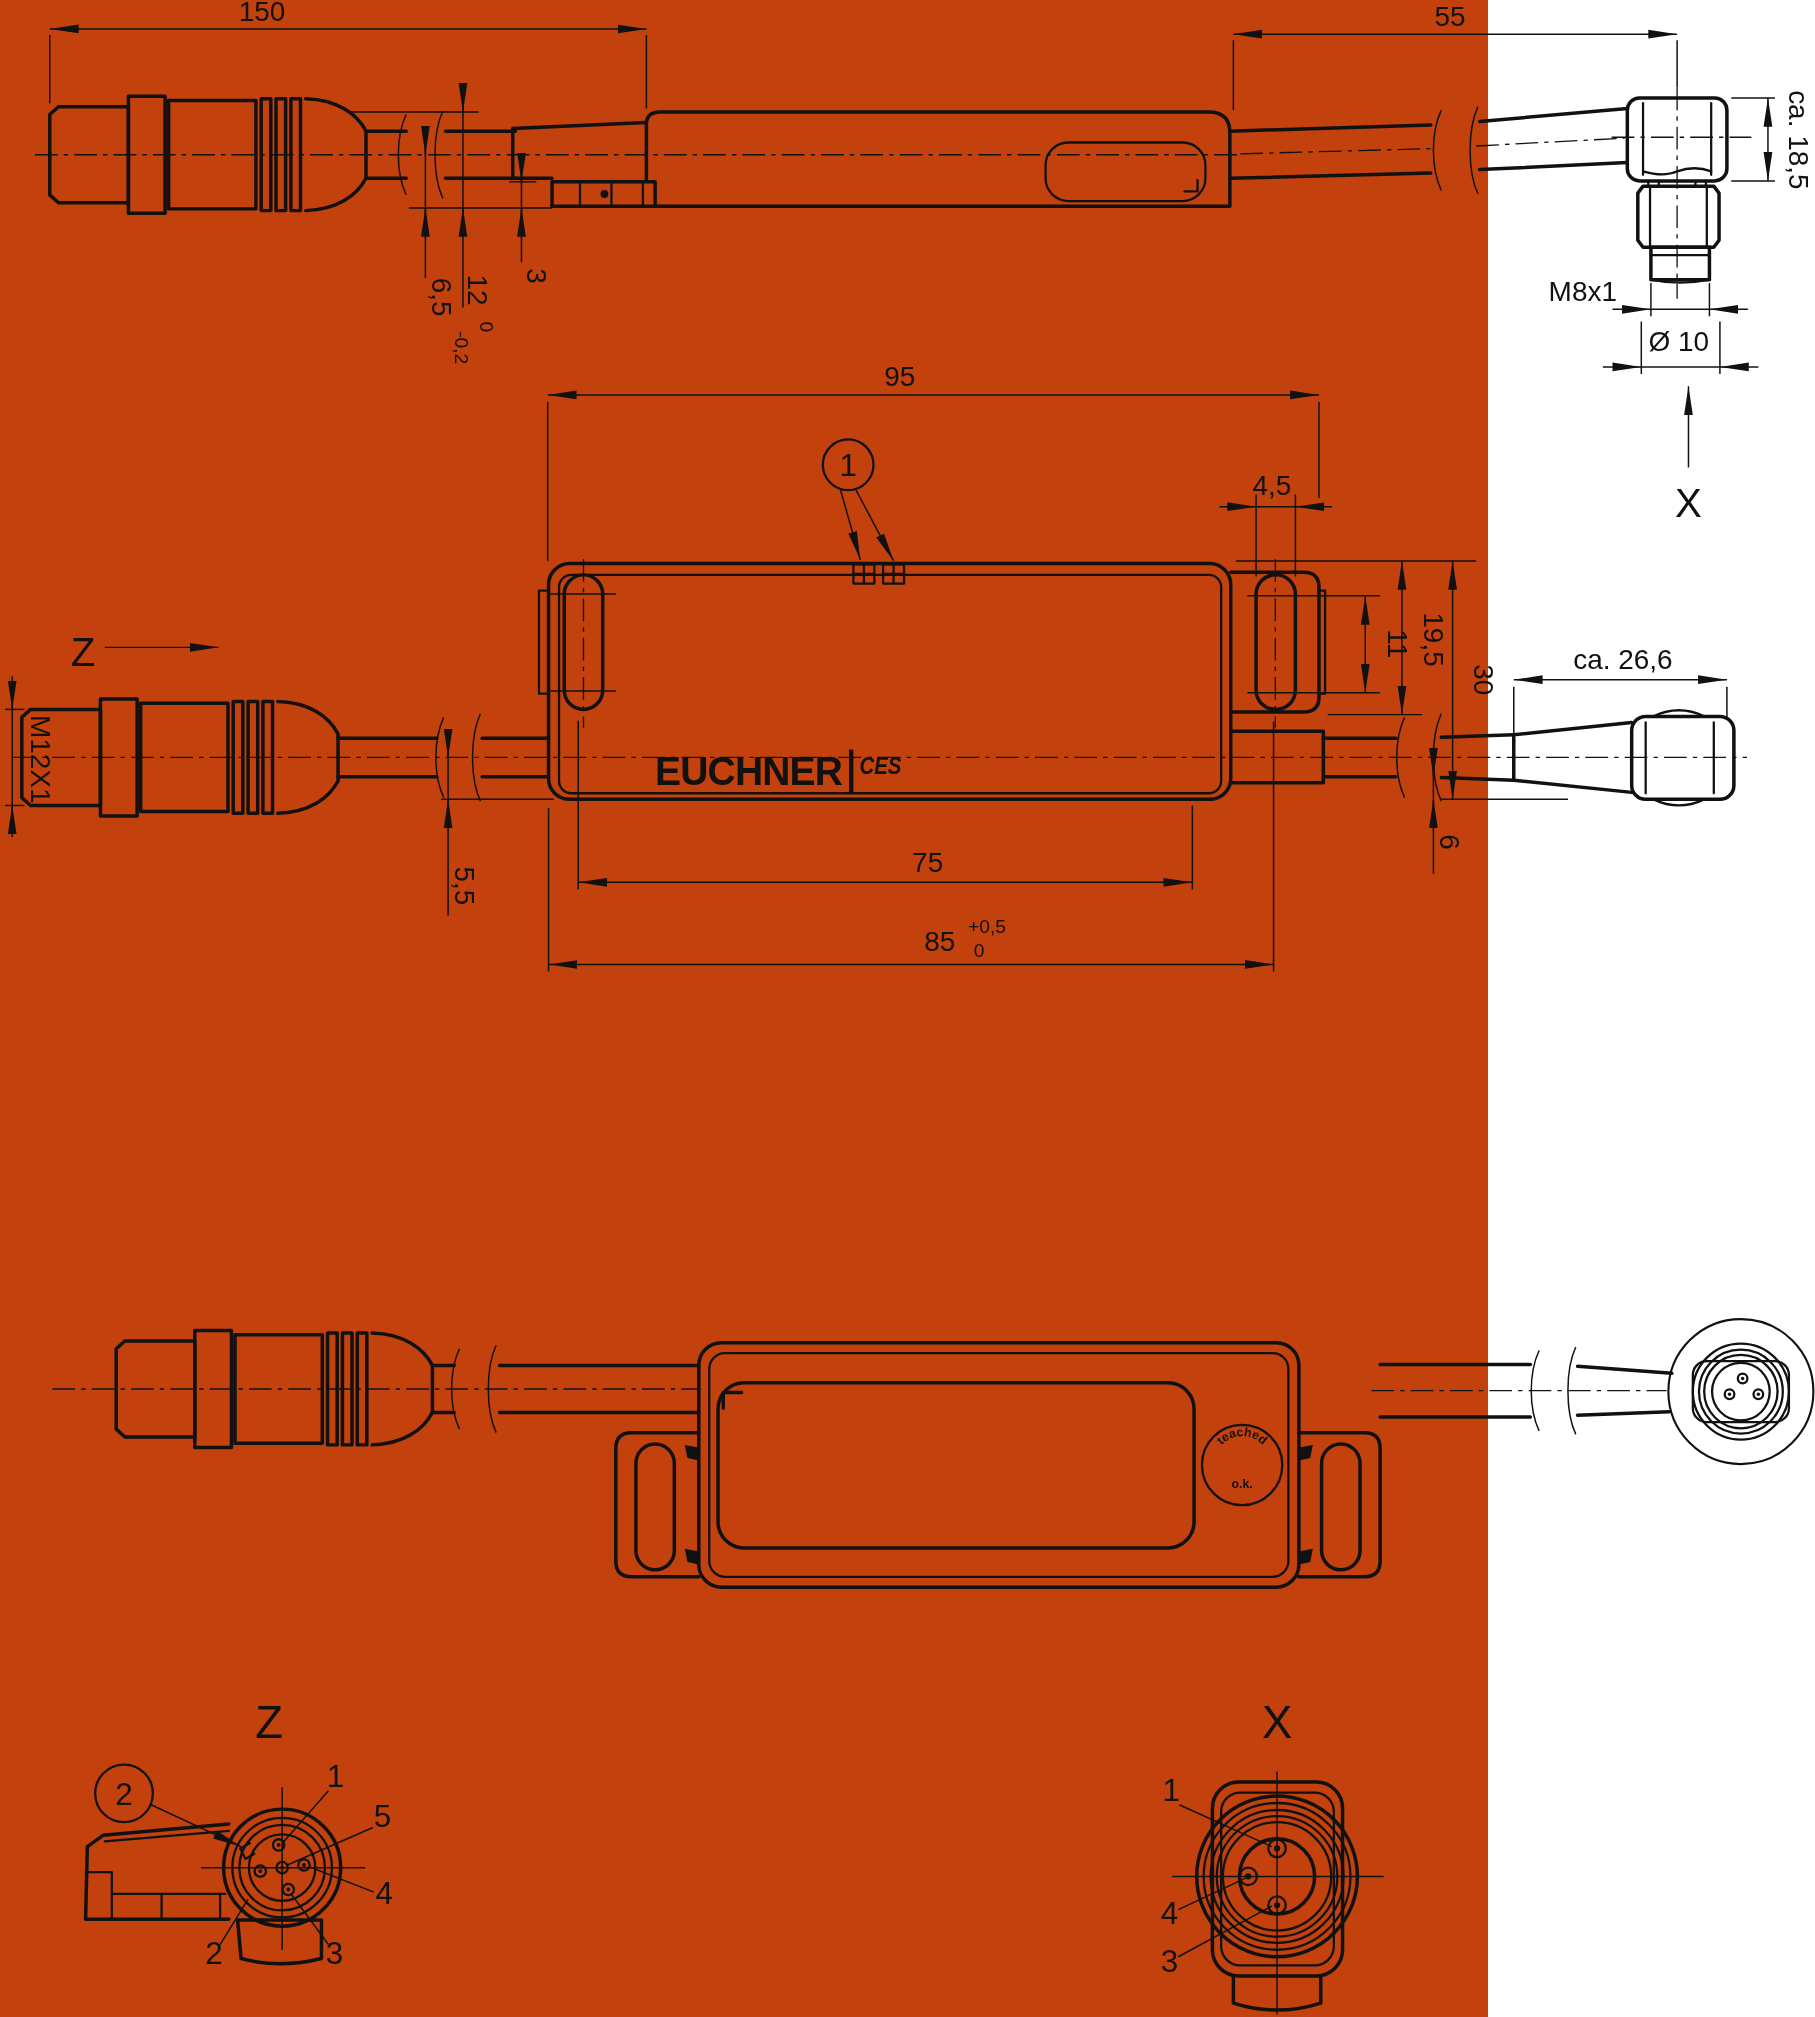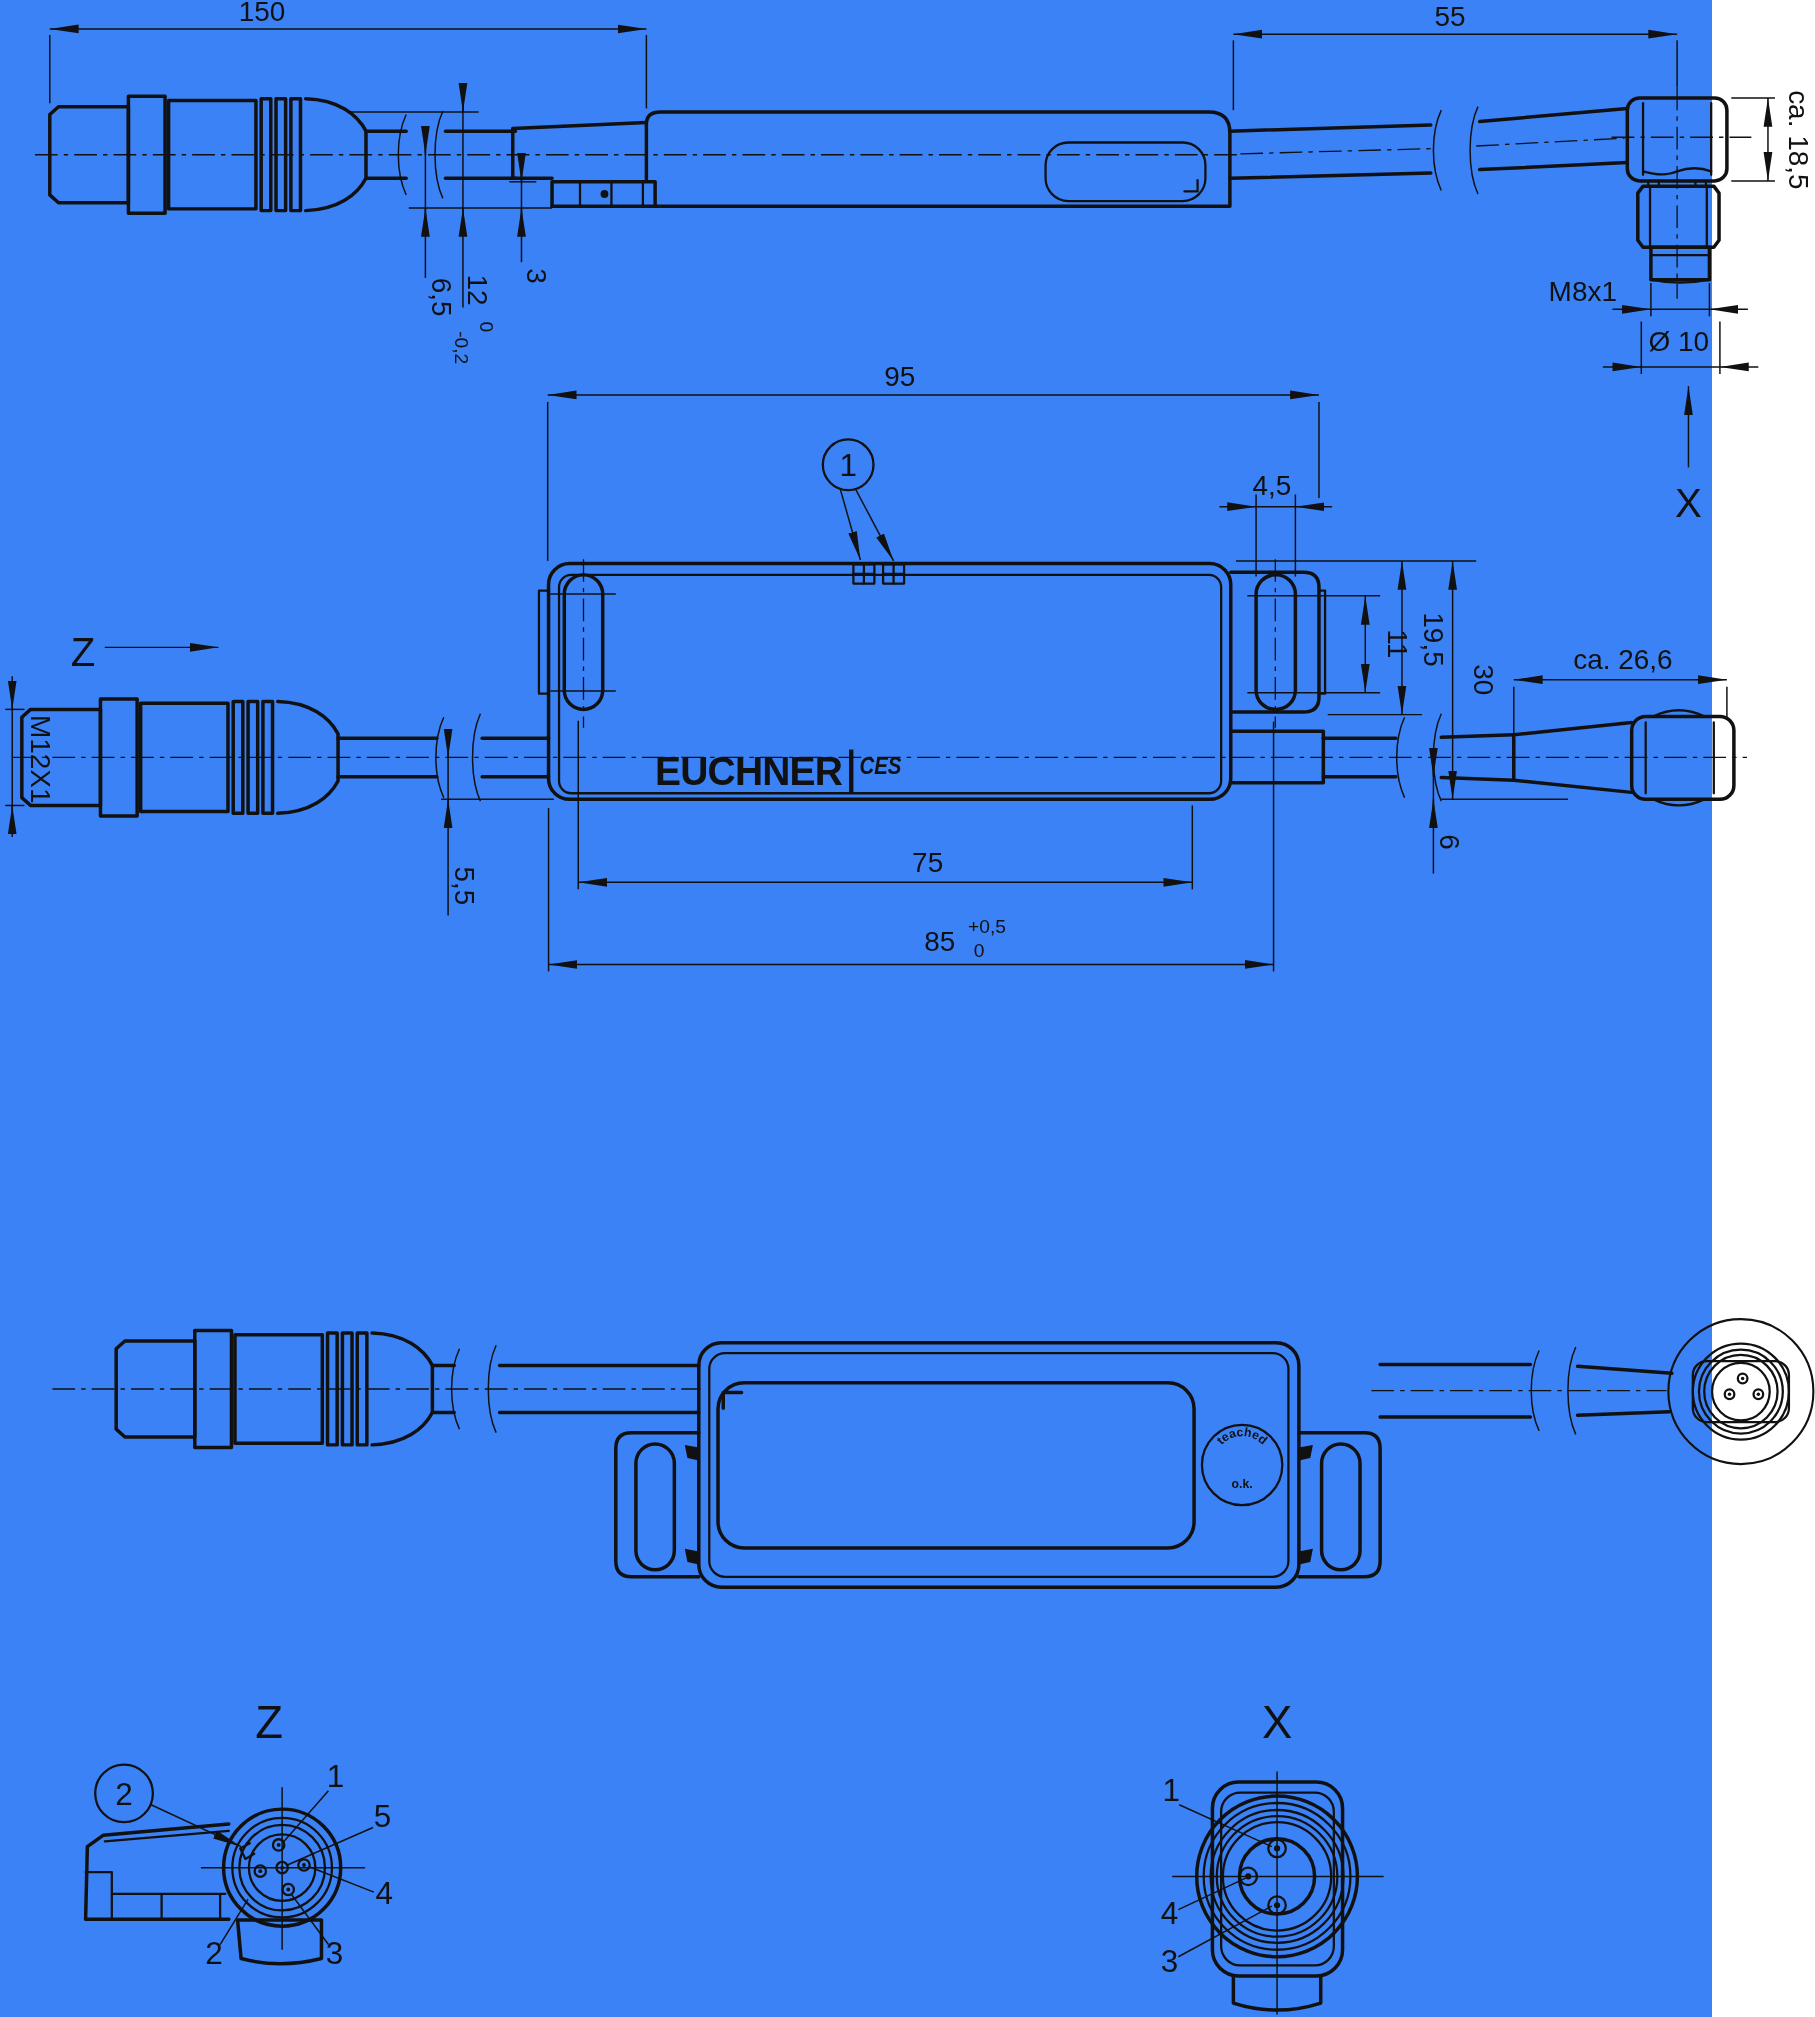--- a/index.html
+++ b/index.html
@@ -3,7 +3,7 @@
 <meta charset="utf-8">
 <style>
   html,body{margin:0;padding:0;background:#fff}
-  .page{width:1712px;height:2018px;background:#3b82f6;position:relative}
+  .page{width:1488px;height:2018px;background:#c2410c;position:relative}
   svg text{font-family:"Liberation Sans","DejaVu Sans",sans-serif;fill:#111}
   .t  {font-size:32px;text-anchor:middle}
   .ts {font-size:22px;text-anchor:middle}

